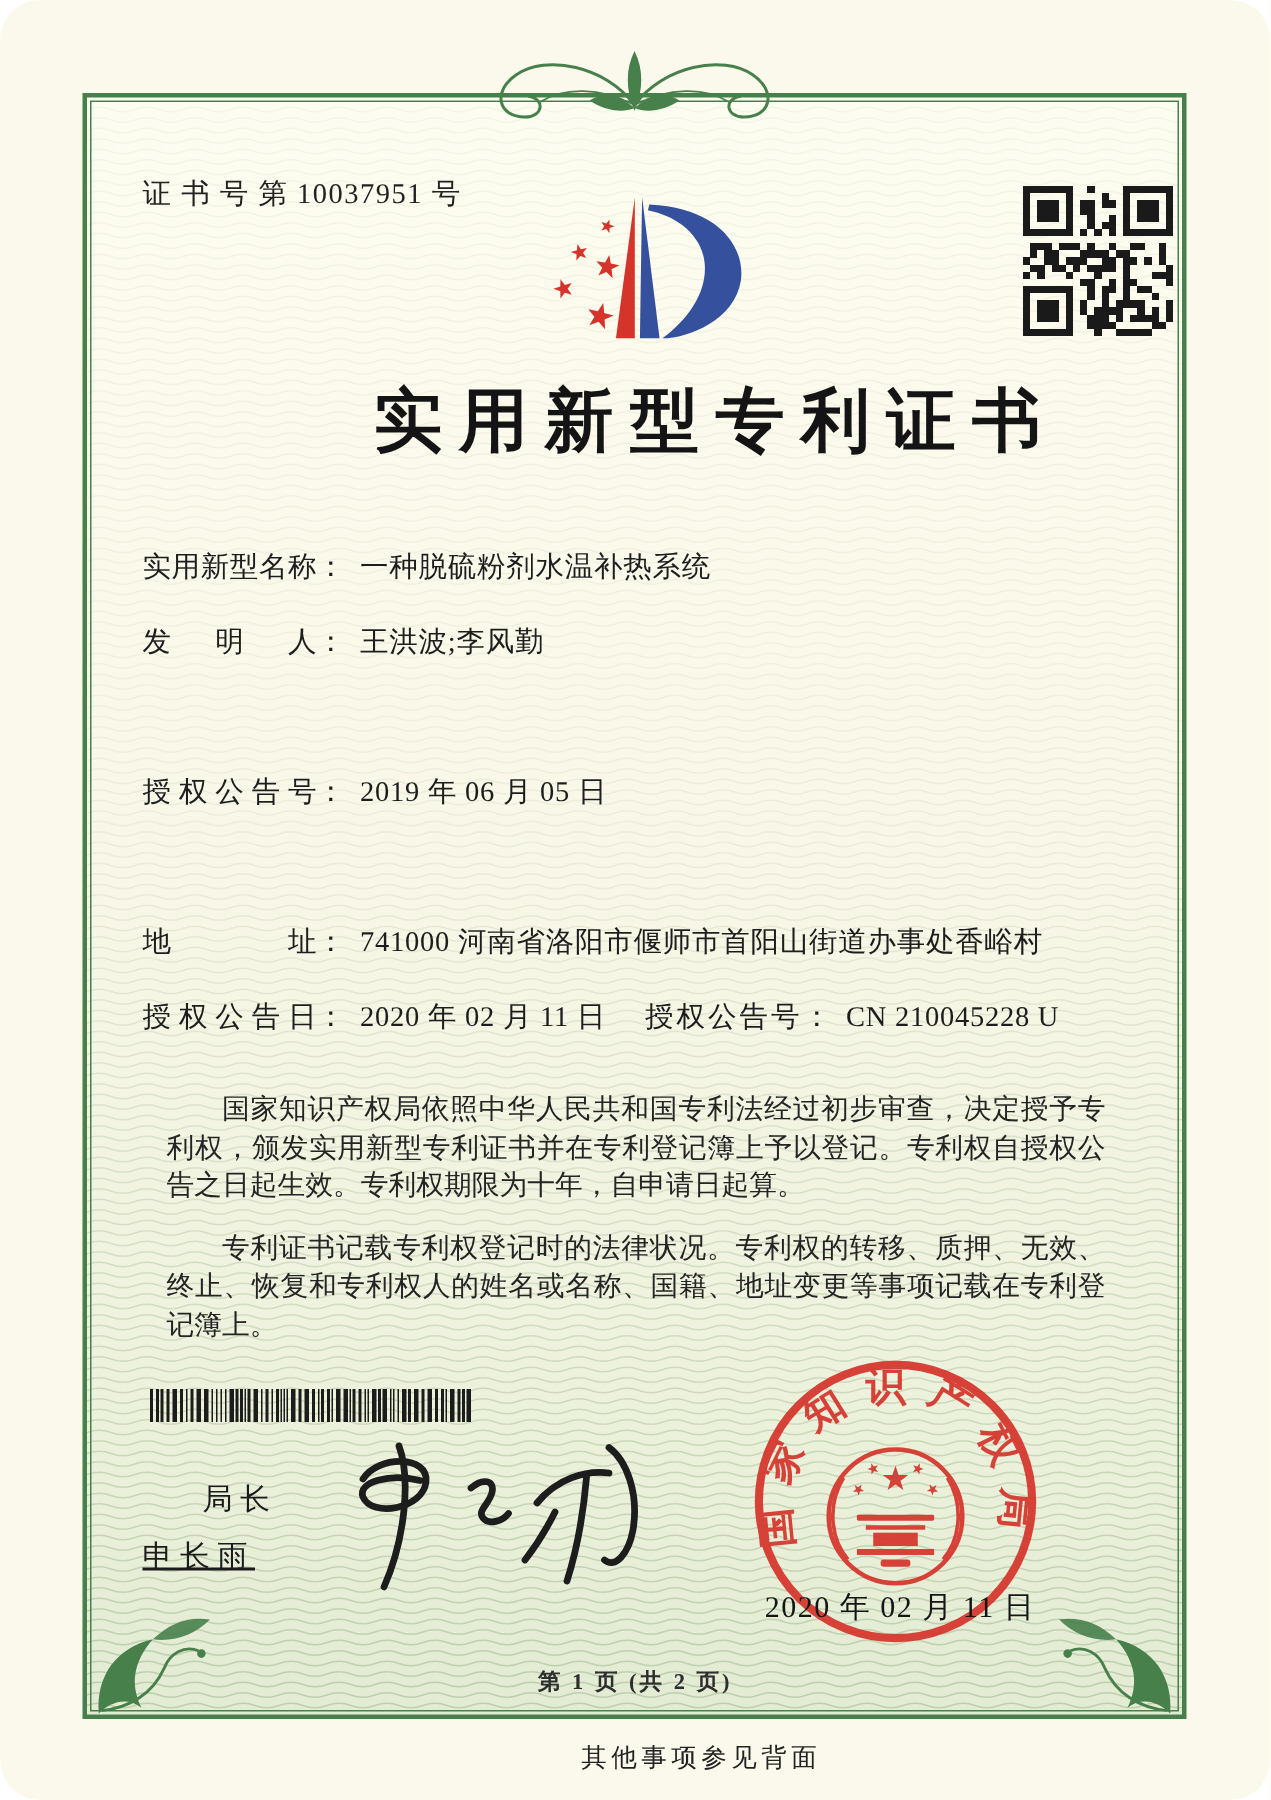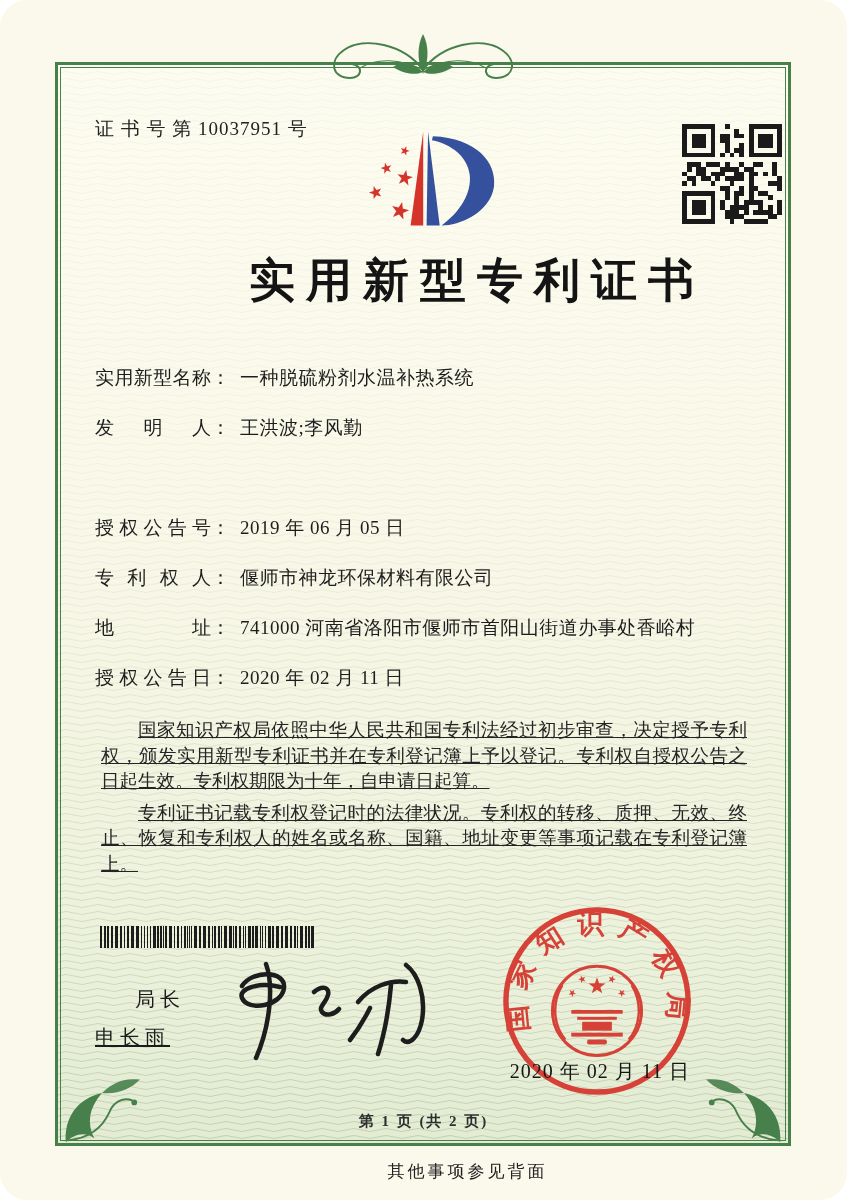--- a/index.html
+++ b/index.html
@@ -527,9 +527,6 @@
   <div class="field-row" style="top:515px">
     <span class="f-label">授权公告号</span><span class="f-colon">：</span><span class="f-value">2019 年 06 月 05 日</span>
   </div>
-  <div class="field-row" style="top:565px">
-    <span class="f-label">专利权人</span><span class="f-colon">：</span><span class="f-value">偃师市神龙环保材料有限公司</span>
-  </div>
   <div class="field-row" style="top:615px">
     <span class="f-label">地址</span><span class="f-colon">：</span><span class="f-value">741000 河南省洛阳市偃师市首阳山街道办事处香峪村</span>
   </div>

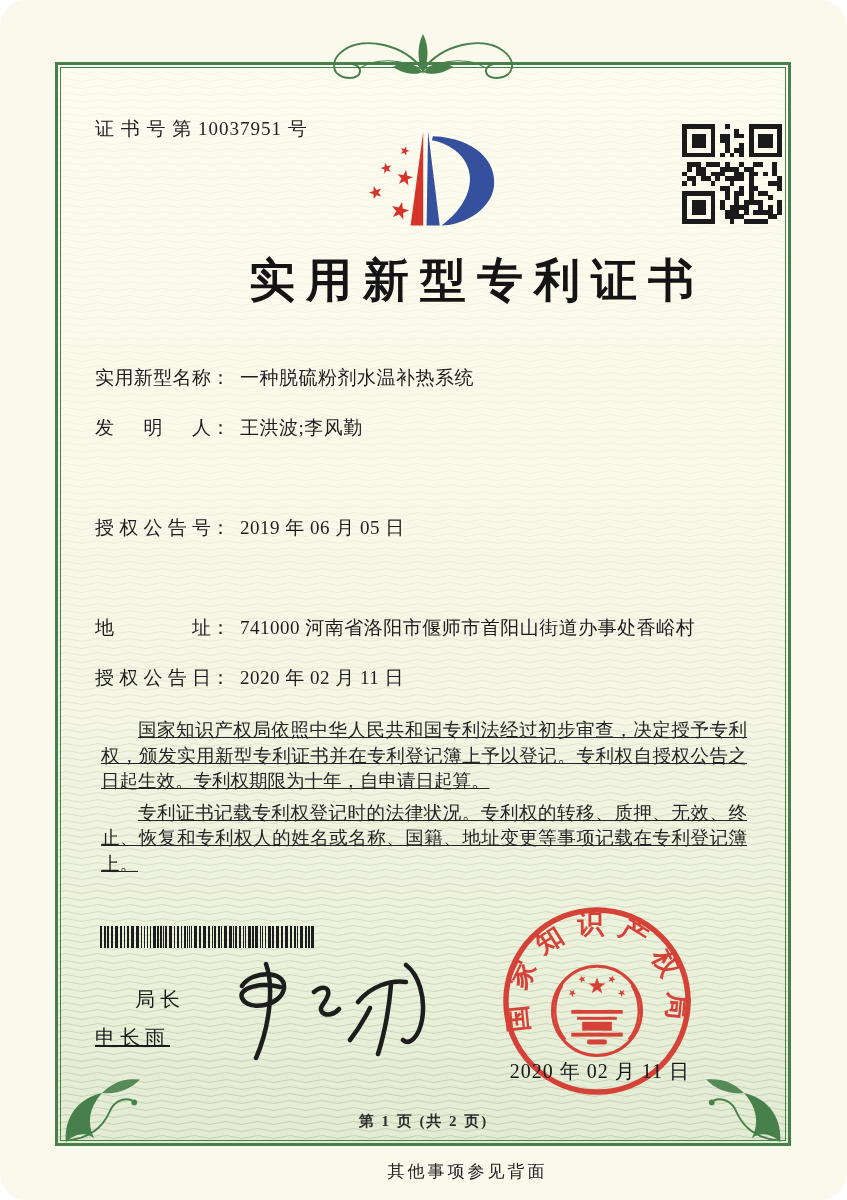--- a/index.html
+++ b/index.html
@@ -533,6 +533,9 @@
 
   <div class="field-row" style="top:665px">
     <span class="f-label">授权公告日</span><span class="f-colon">：</span><span class="f-value">2020 年 02 月 11 日</span>
+    <span class="grant-right">
+      <span class="f-label2">授权公告号</span><span>：</span><span class="f-value">CN 210045228 U</span>
+    </span>
   </div>
 
   <div class="body-text">

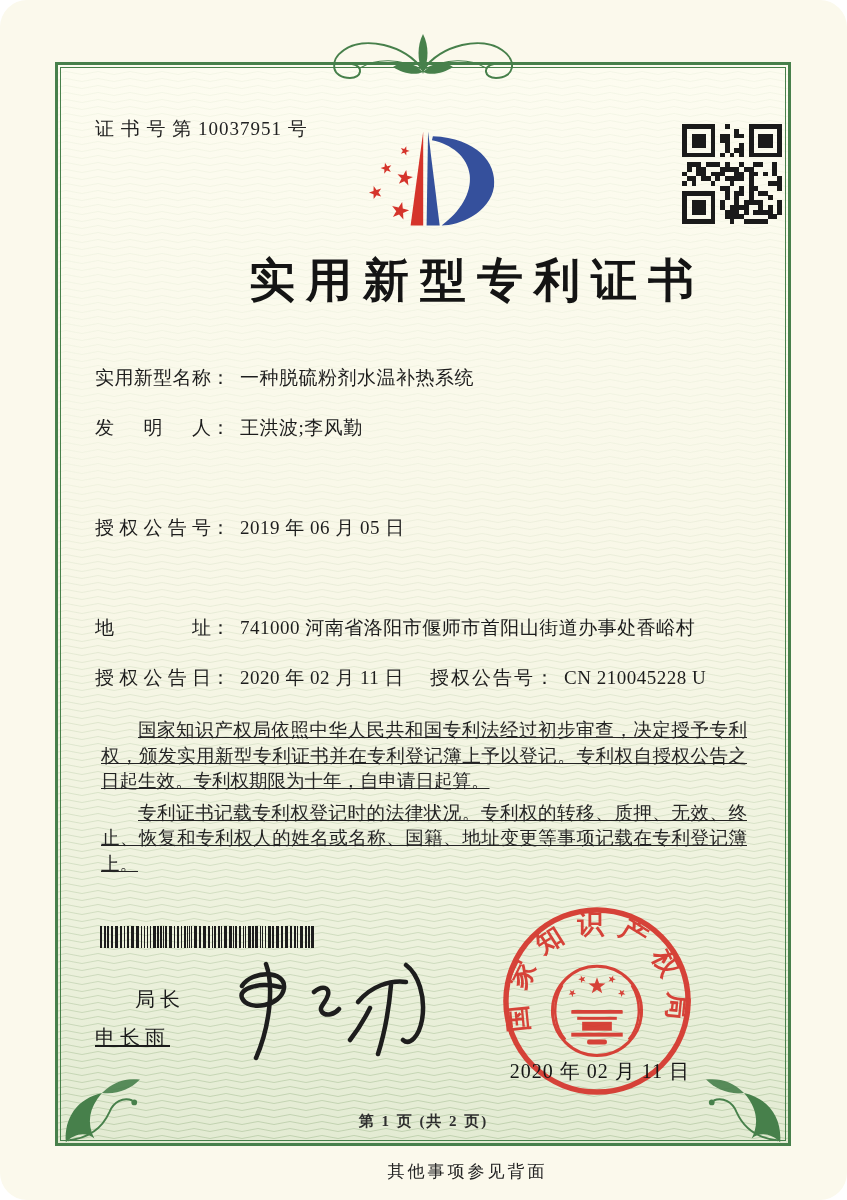--- a/index.html
+++ b/index.html
@@ -65,7 +65,7 @@
     position:absolute;left:95px;top:712px;width:658px;
     font-size:18.5px;line-height:25.5px;text-align:justify;color:#242424;
   }
-  .body-text p{margin:6px;text-indent:2em;text-decoration:underline;}
+  .body-text p{margin:16px;text-indent:2em;}
   
   .barcode{position:absolute;left:100px;top:926px;width:222px;height:22px;}
   

